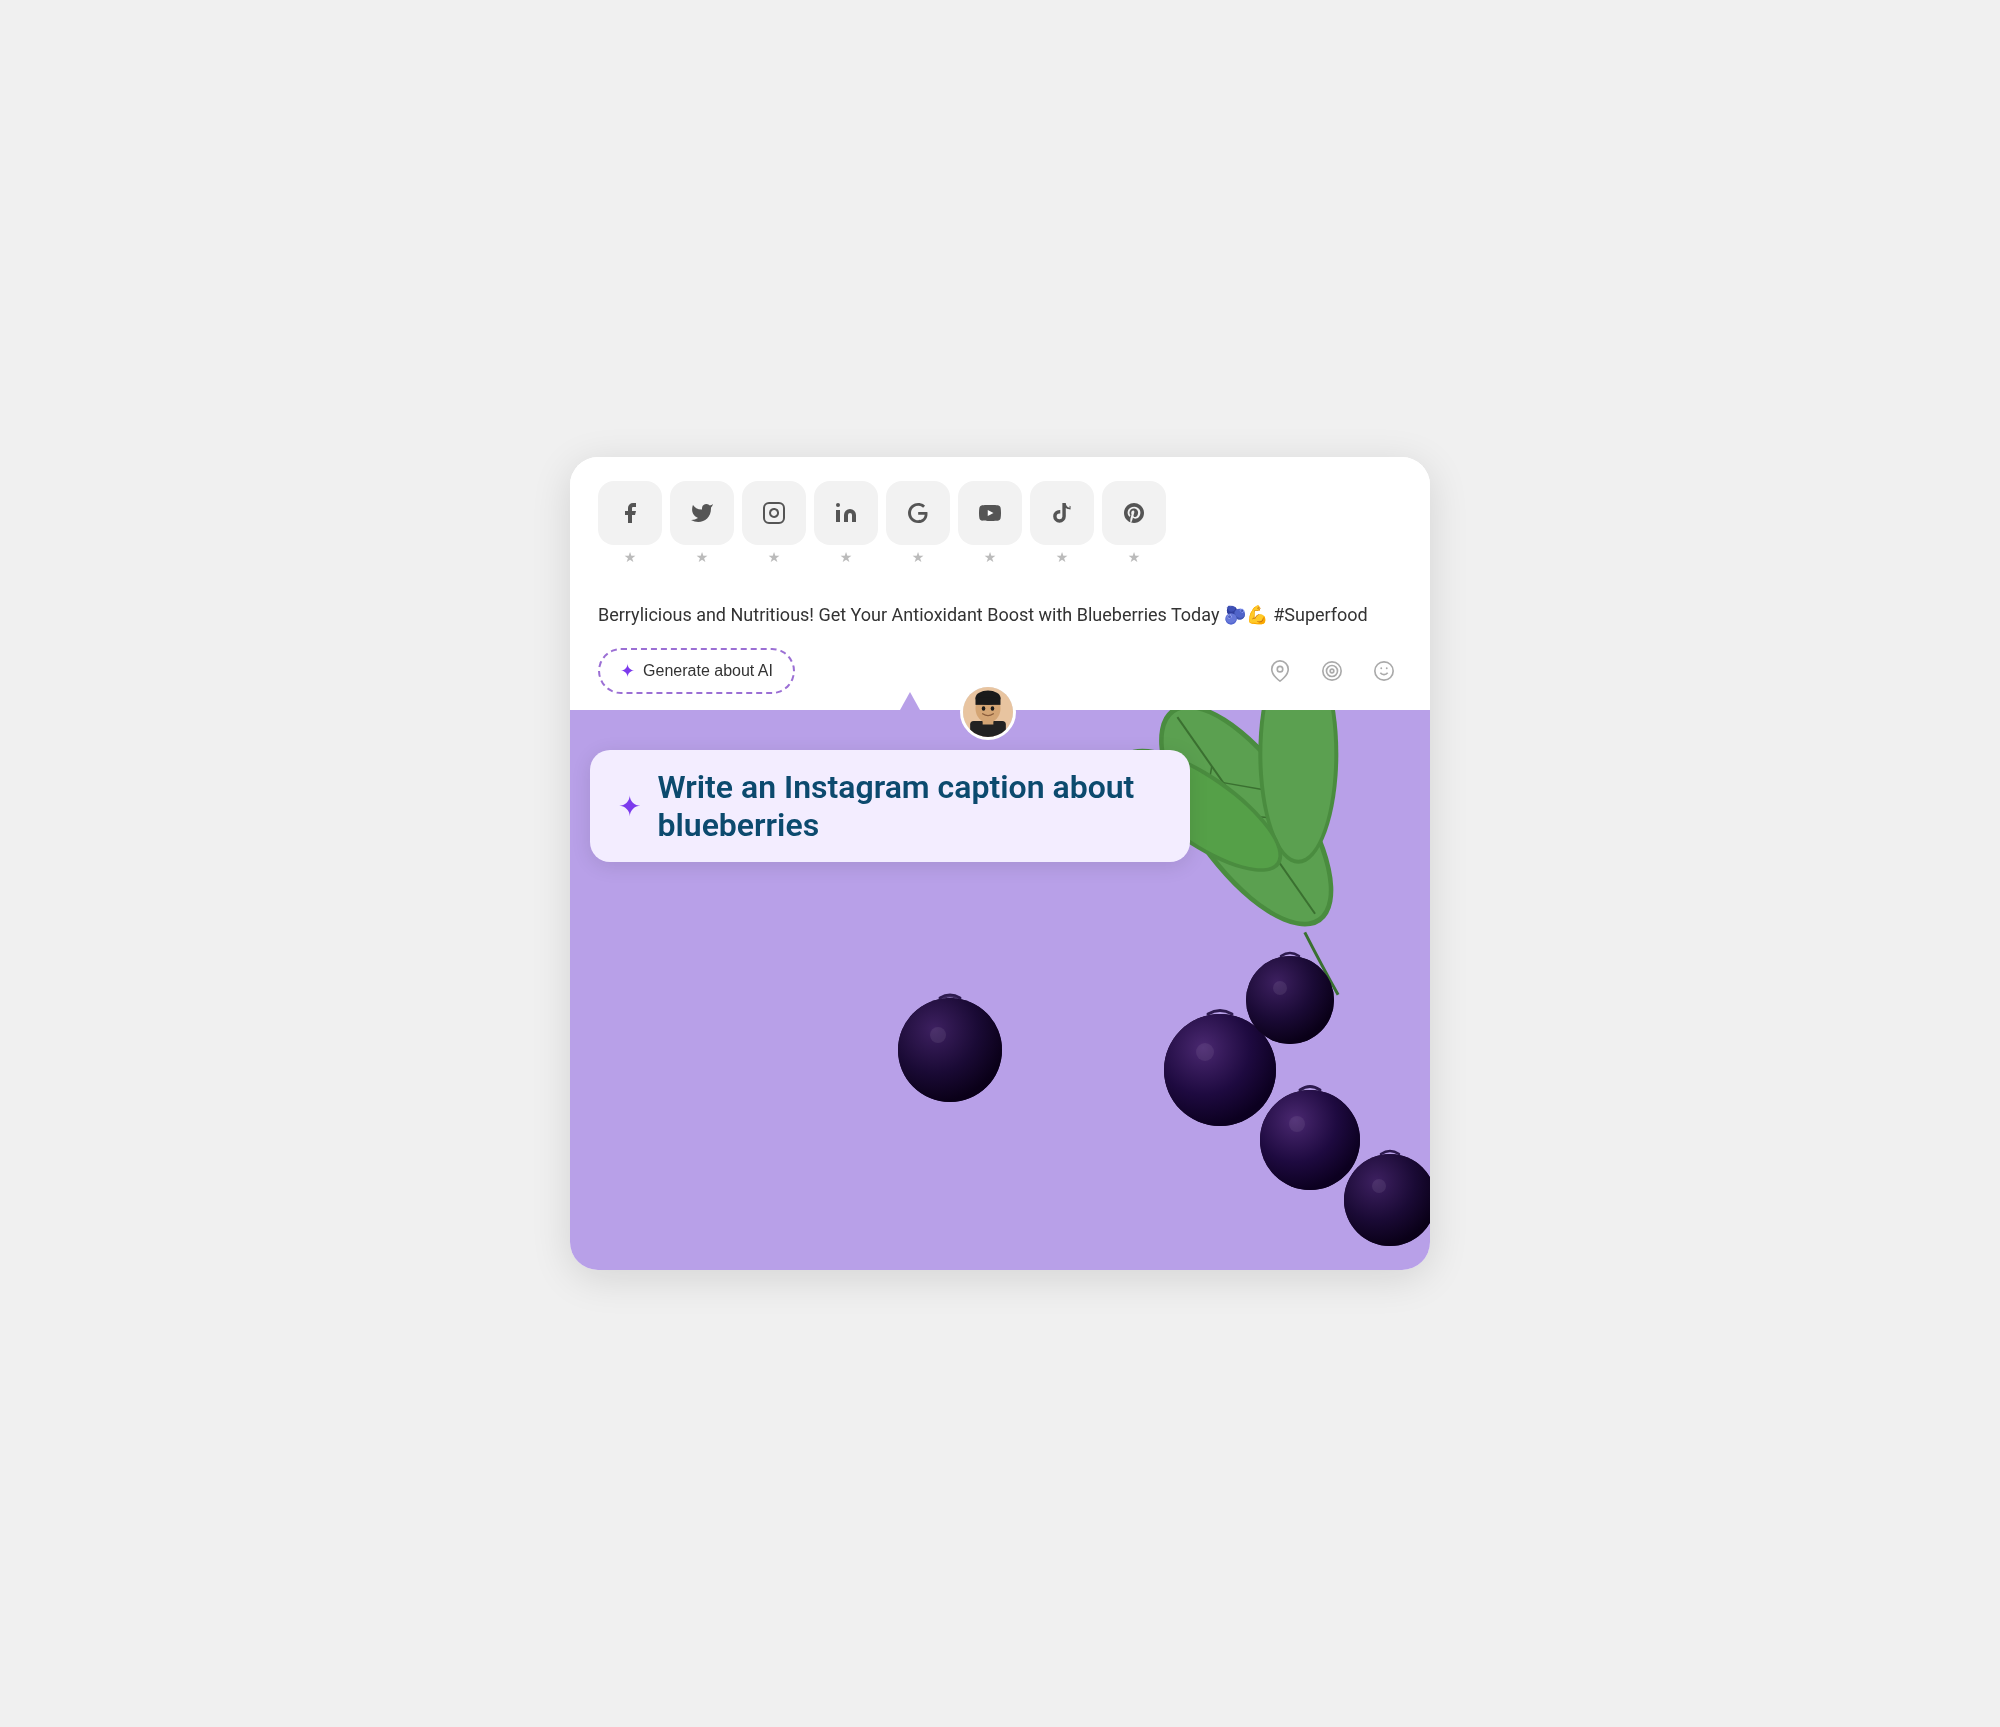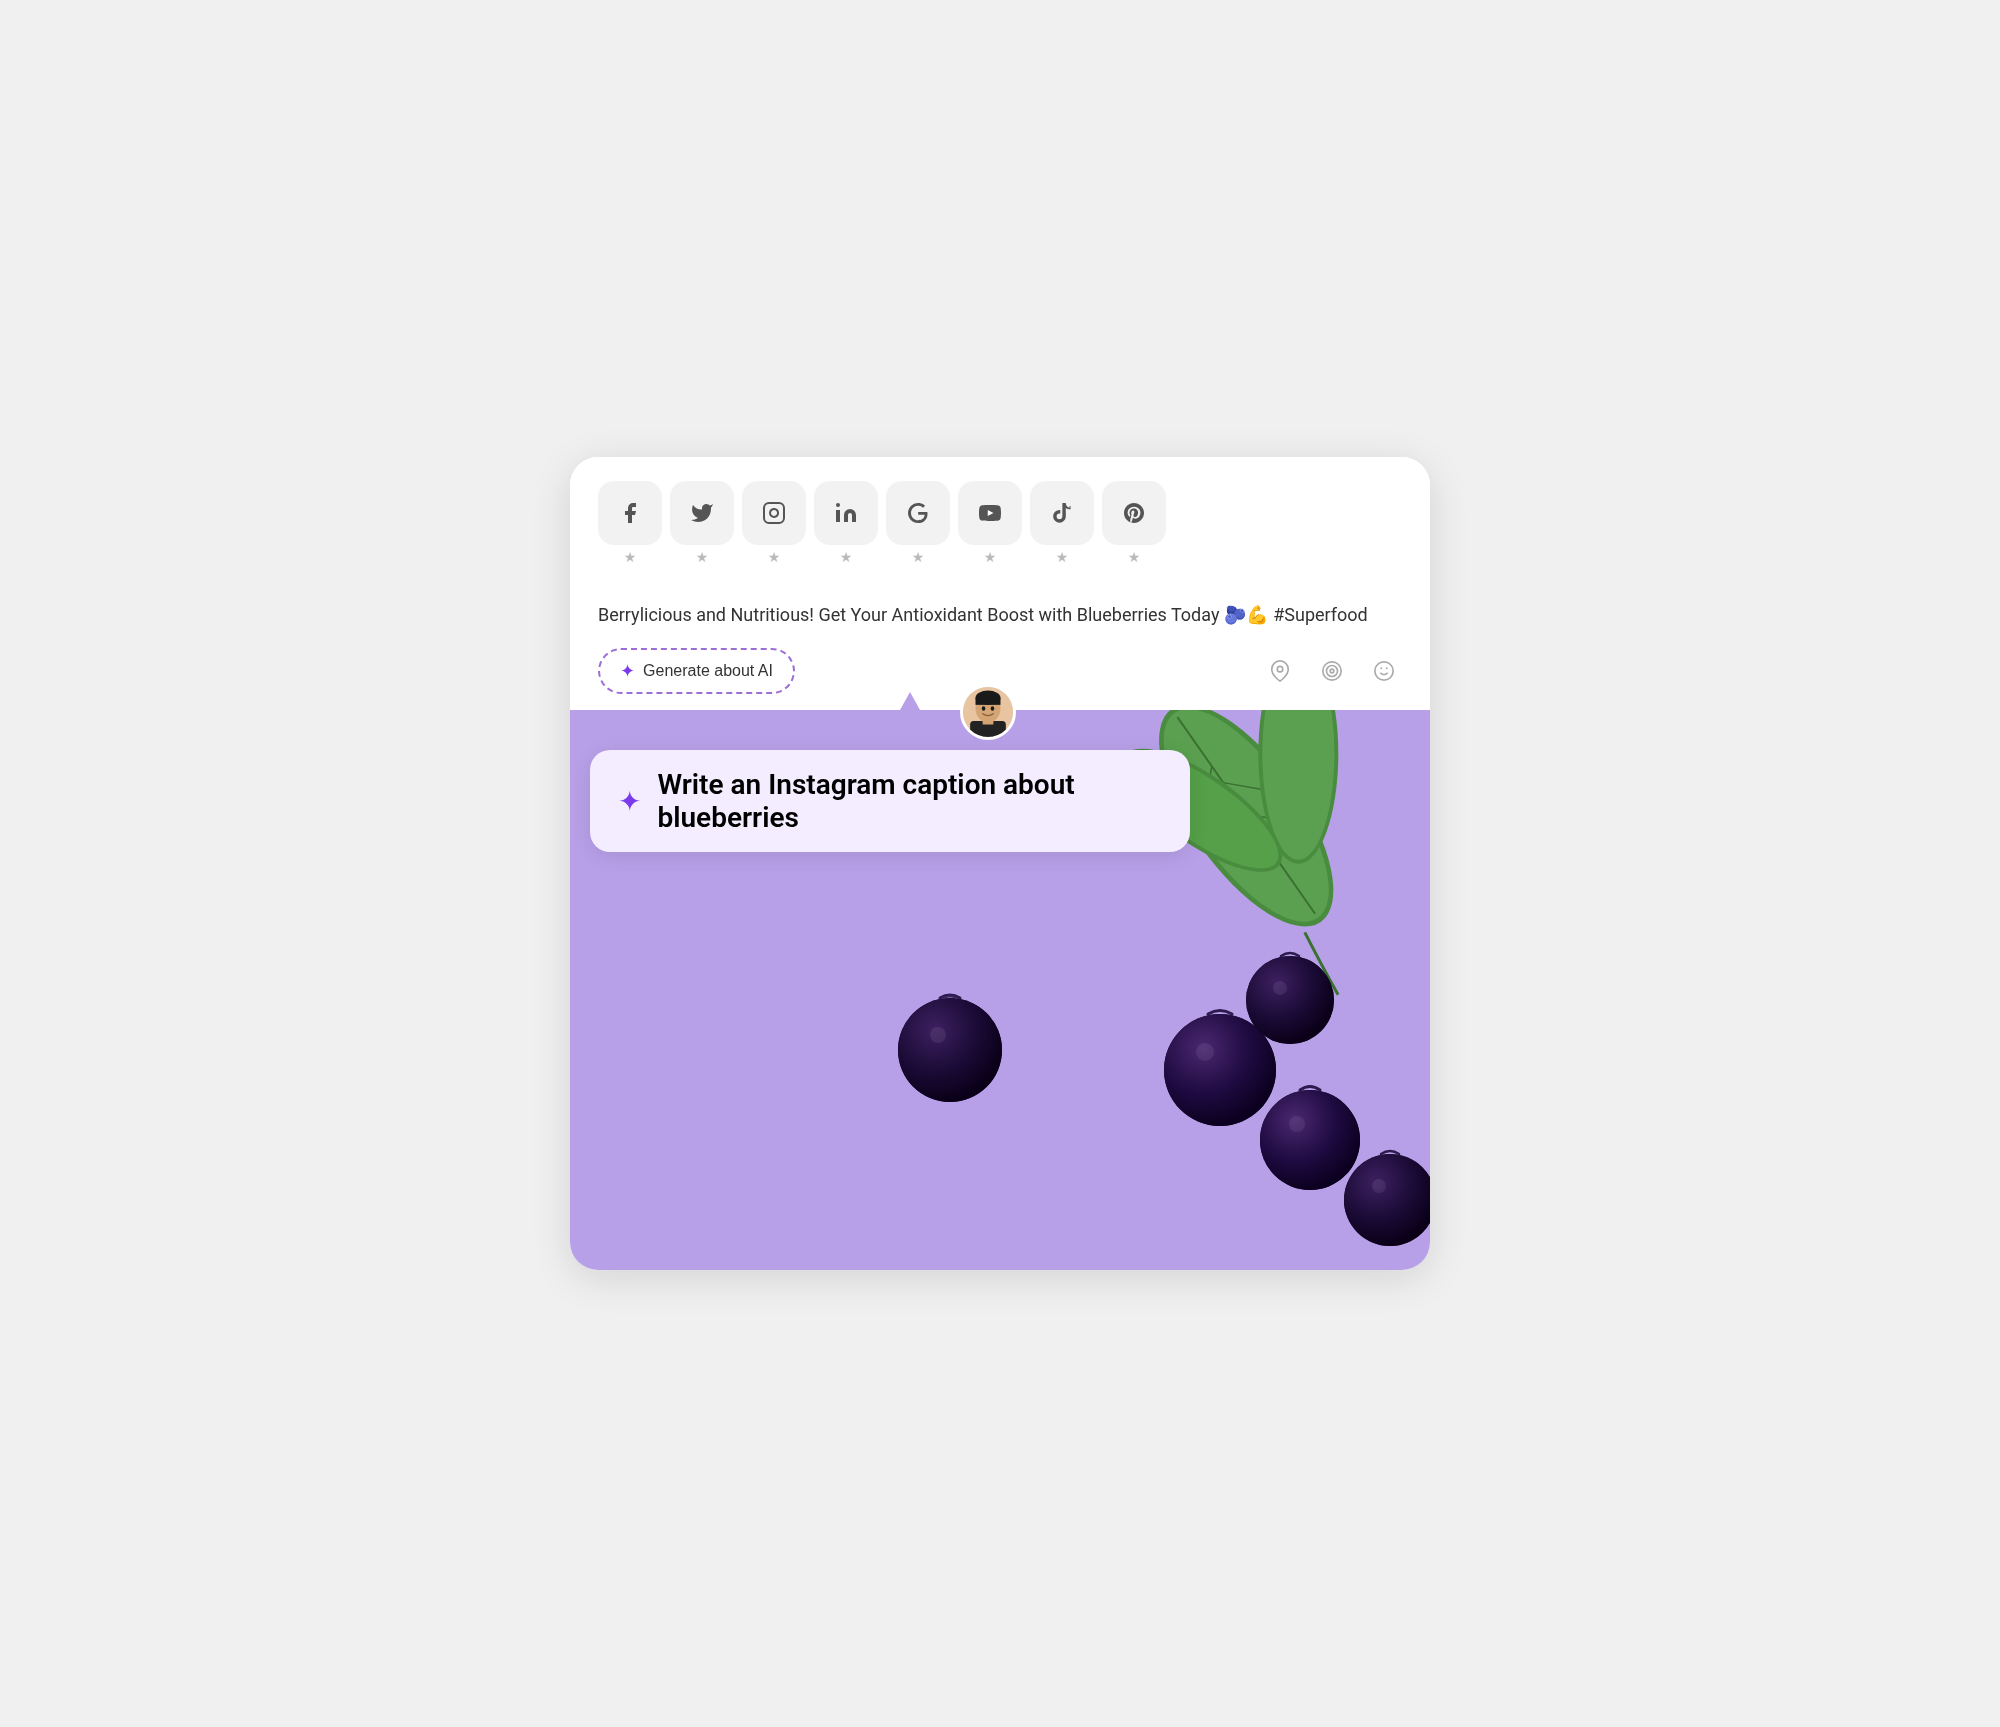--- a/index.html
+++ b/index.html
@@ -177,9 +177,9 @@
     }
 
     .ai-bubble-text {
-      font-size: 28px;
+      font-size: 32px;
       font-weight: 600;
-      color: #000000;
+      color: #0c4a6e;
     }
 
     

